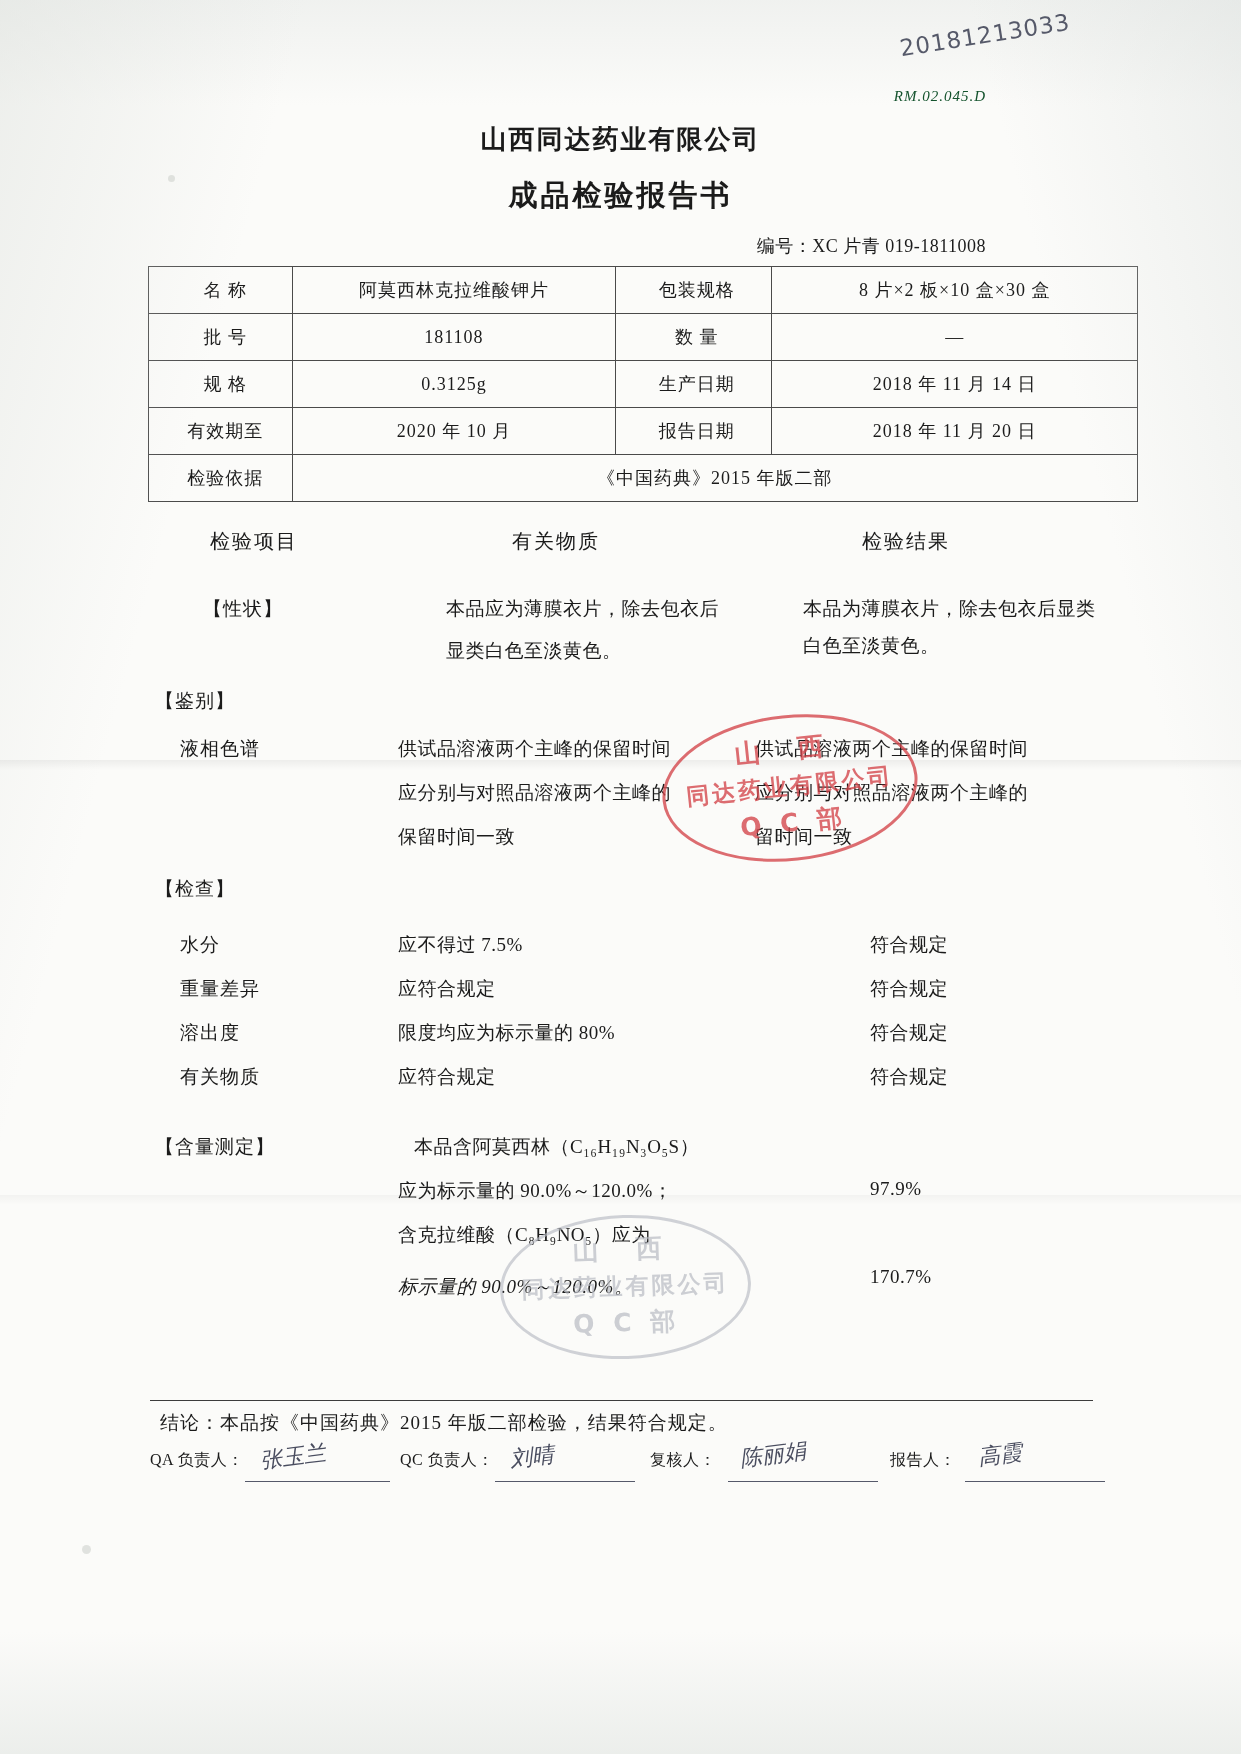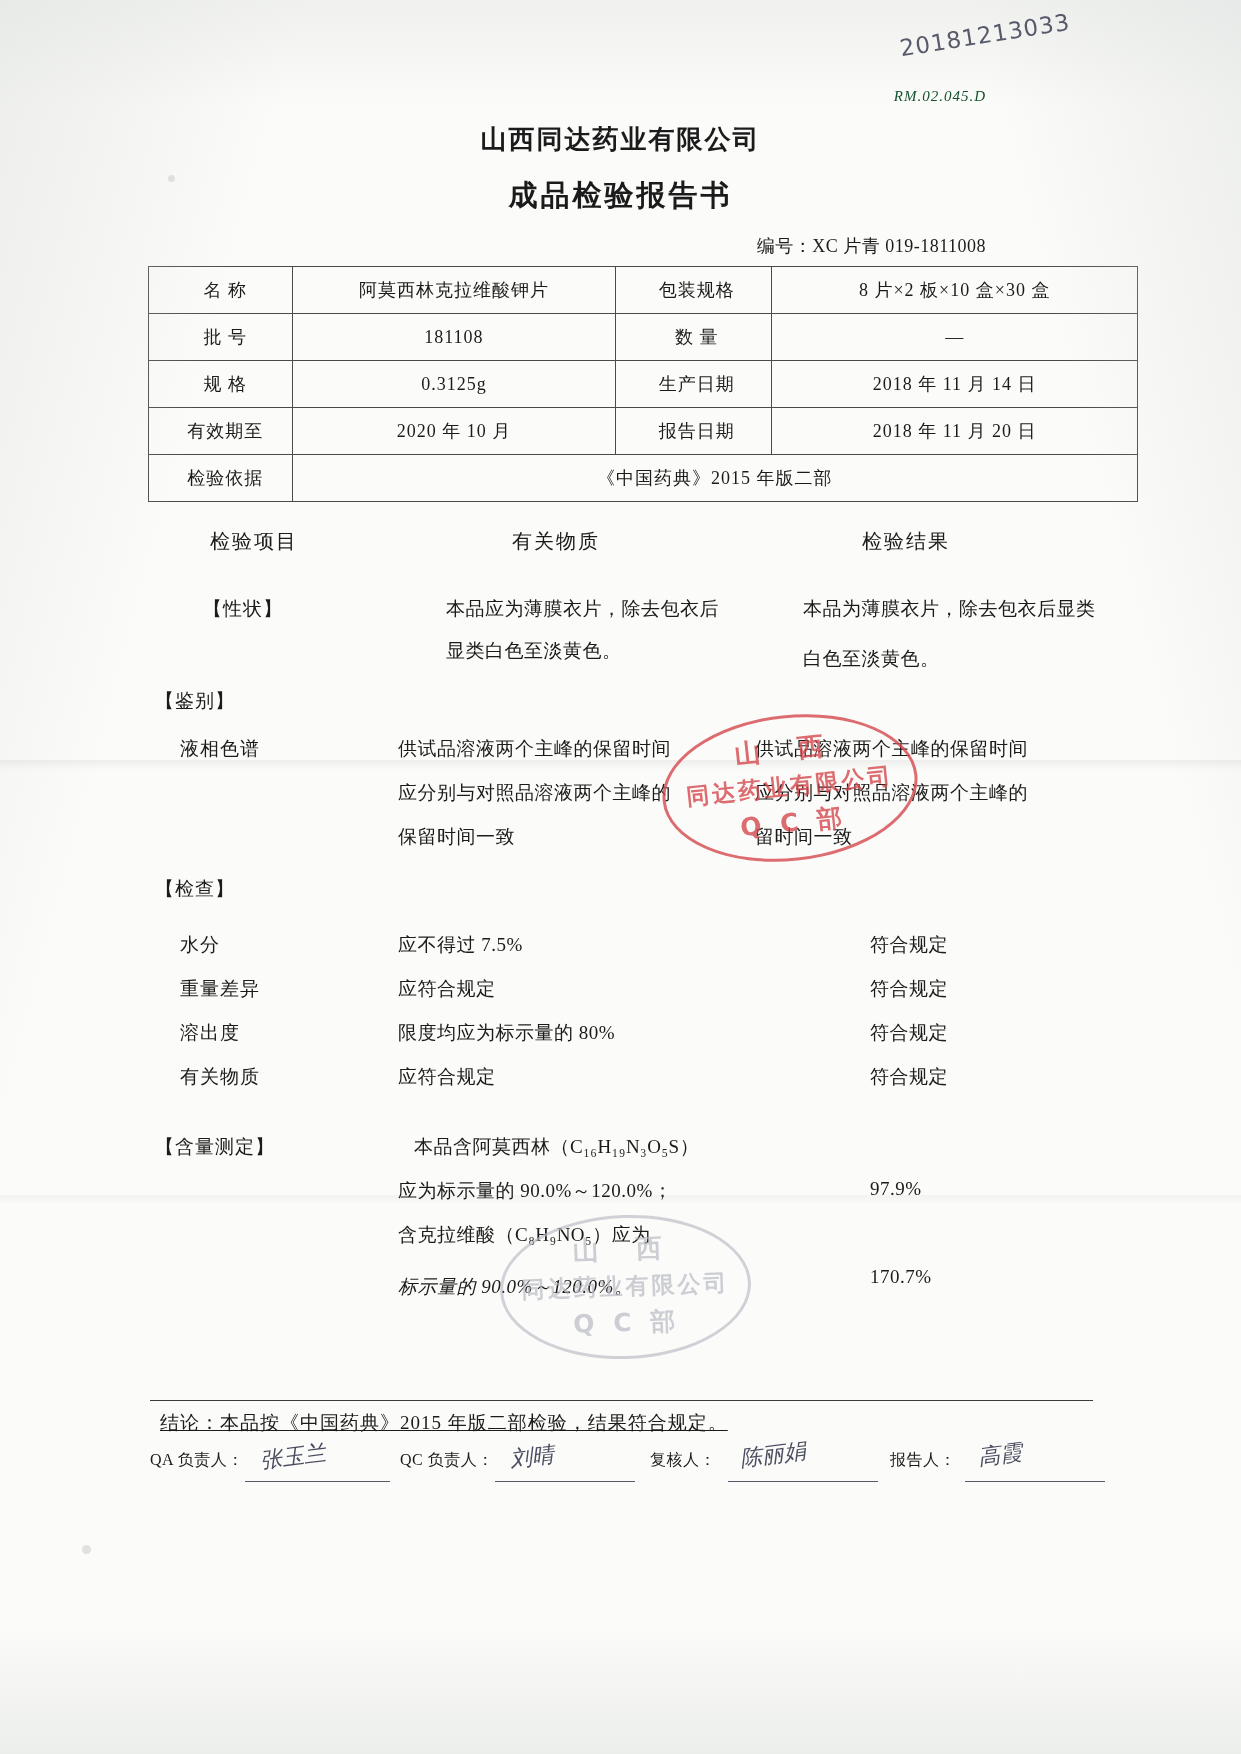--- a/index.html
+++ b/index.html
@@ -244,7 +244,7 @@
       <span class="std" style="top:10px;">本品应为薄膜衣片，除去包衣后</span>
       <span class="std" style="top:52px;">显类白色至淡黄色。</span>
       <span class="res" style="top:10px;">本品为薄膜衣片，除去包衣后显类</span>
-      <span class="res" style="top:60px;">白色至淡黄色。</span>
+      <span class="res" style="top:47px;">白色至淡黄色。</span>
     </div>
 
     <div class="row" style="height:190px;">

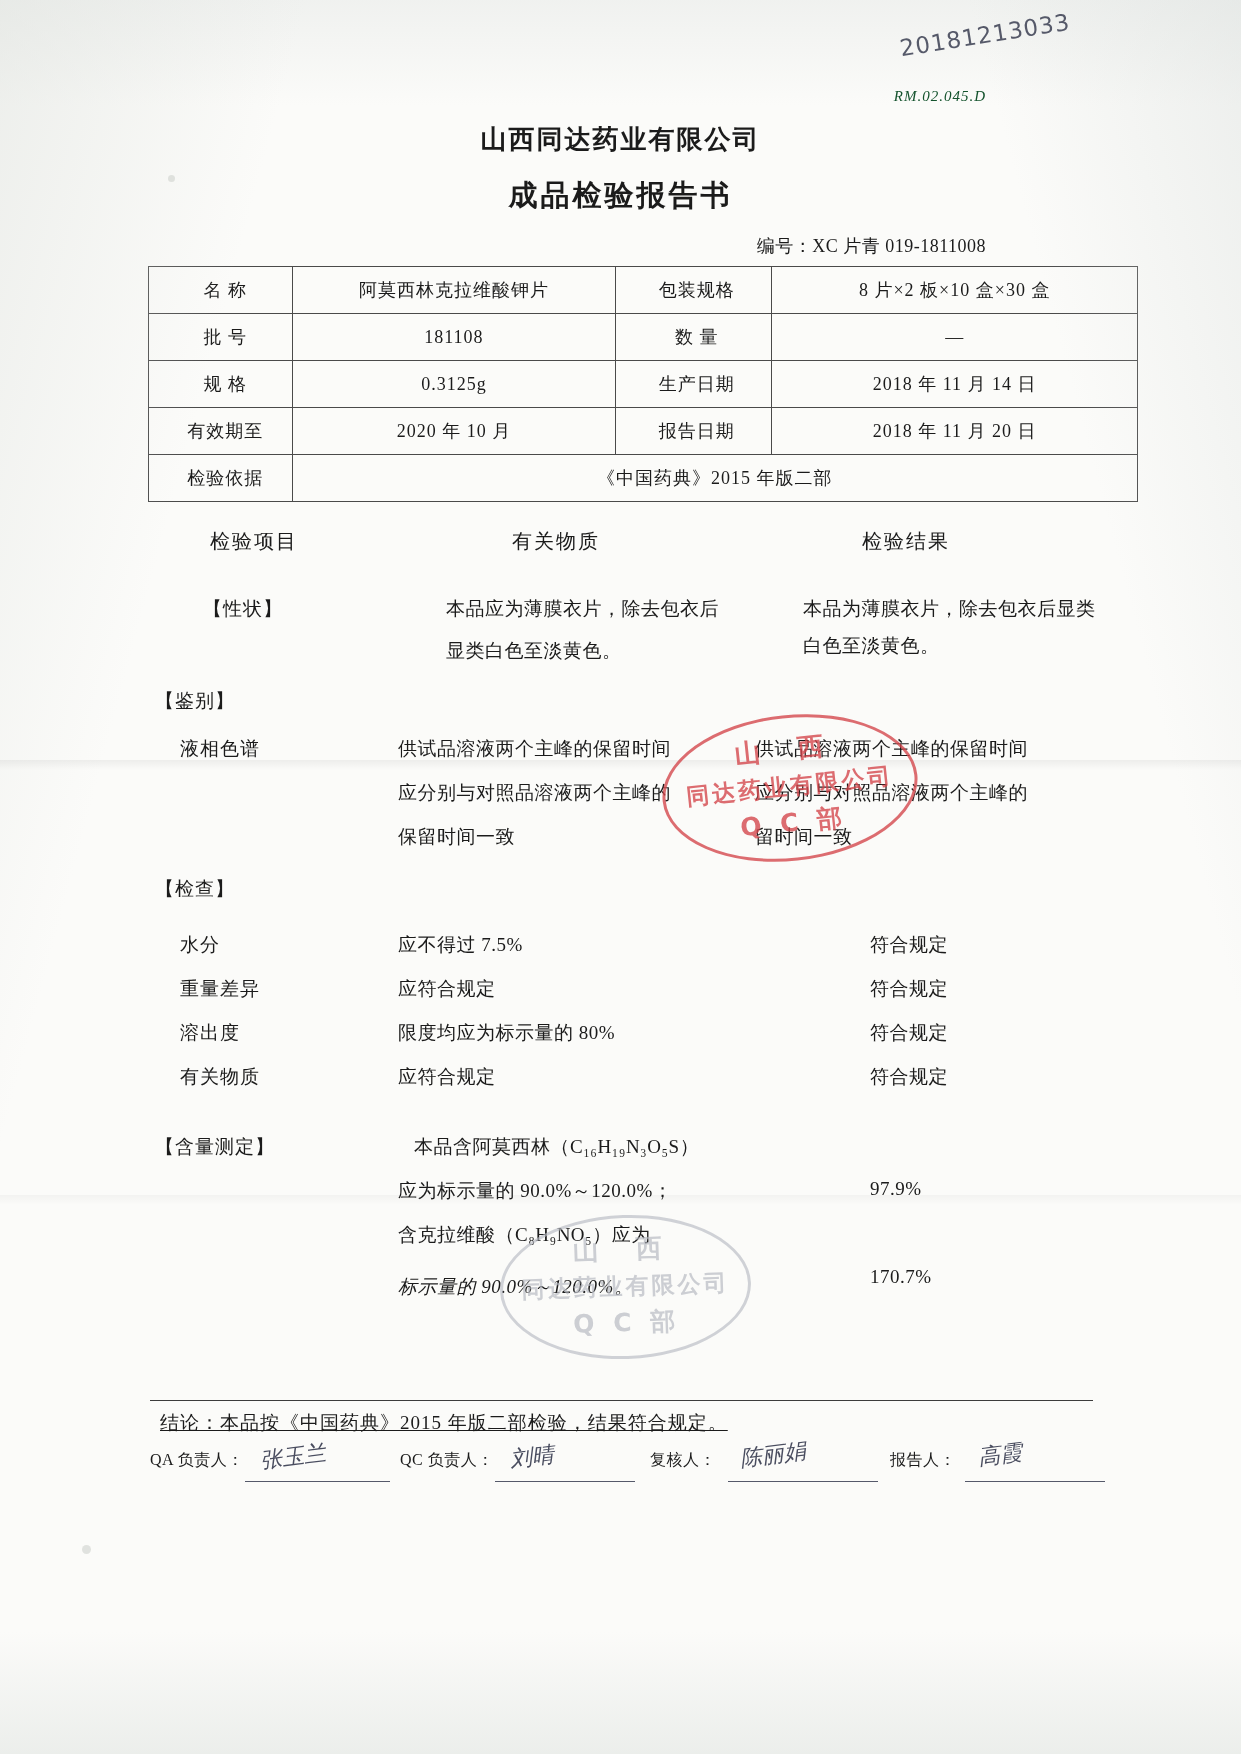--- a/index.html
+++ b/index.html
@@ -301,7 +301,7 @@
   </div>
 
   <div class="conclusion-line" style="top:1400px;"></div>
-  <div class="conclusion" style="top:1410px;text-decoration:underline;">结论：本品按《中国药典》2015 年版二部检验，结果符合规定。</div>
+  <div class="conclusion" style="top:1410px;">结论：本品按《中国药典》2015 年版二部检验，结果符合规定。</div>
 
   <div class="signs">
     <span class="sign" style="left:0px;">QA 负责人：</span>

